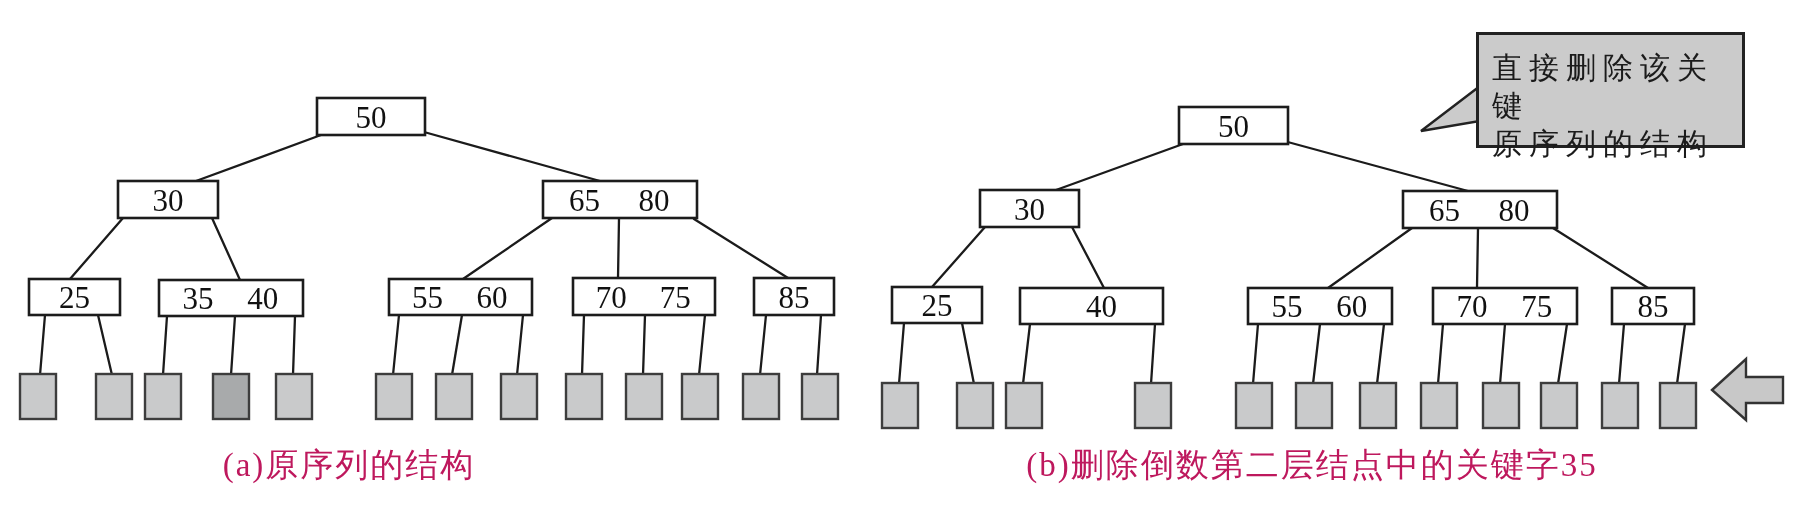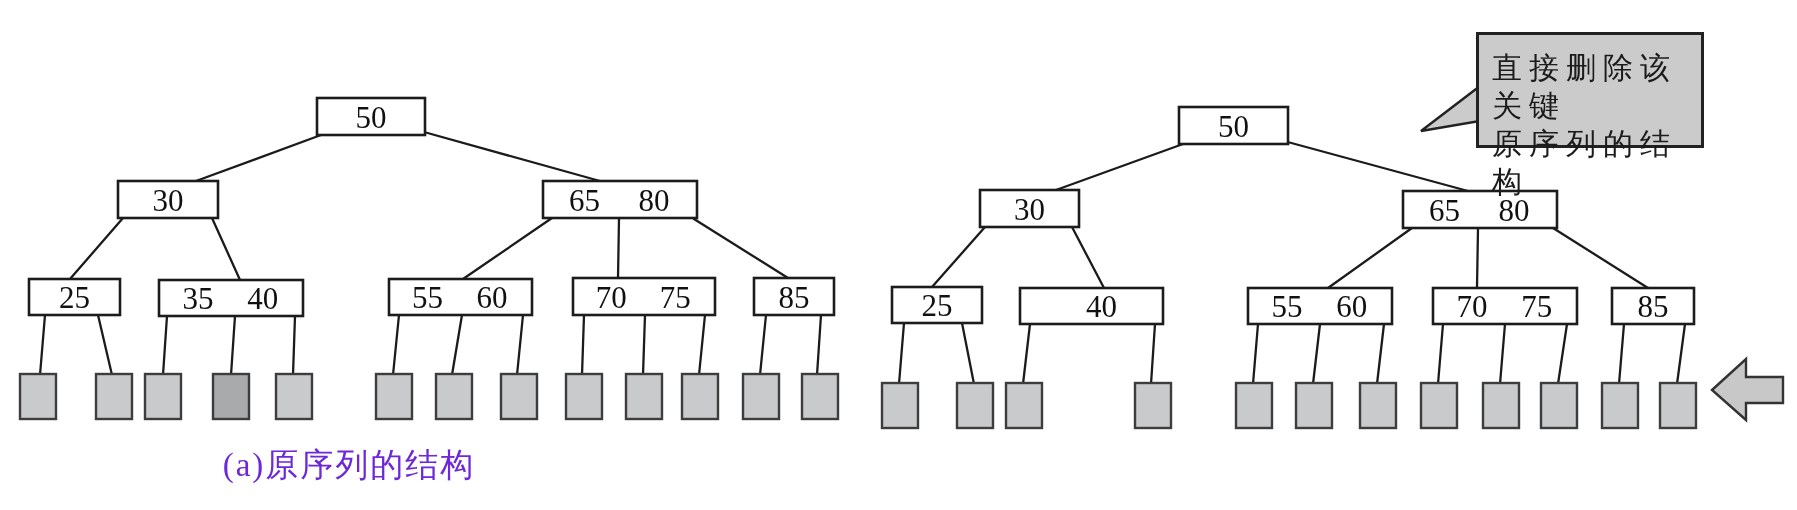--- a/index.html
+++ b/index.html
@@ -24,7 +24,7 @@
   .callout{
     position:absolute;
     left:1476px;top:32px;
-    width:228px;height:116px;
+    width:269px;height:116px;
     box-sizing:border-box;
     background:#cbcbcb;
     border:3px solid #222222;

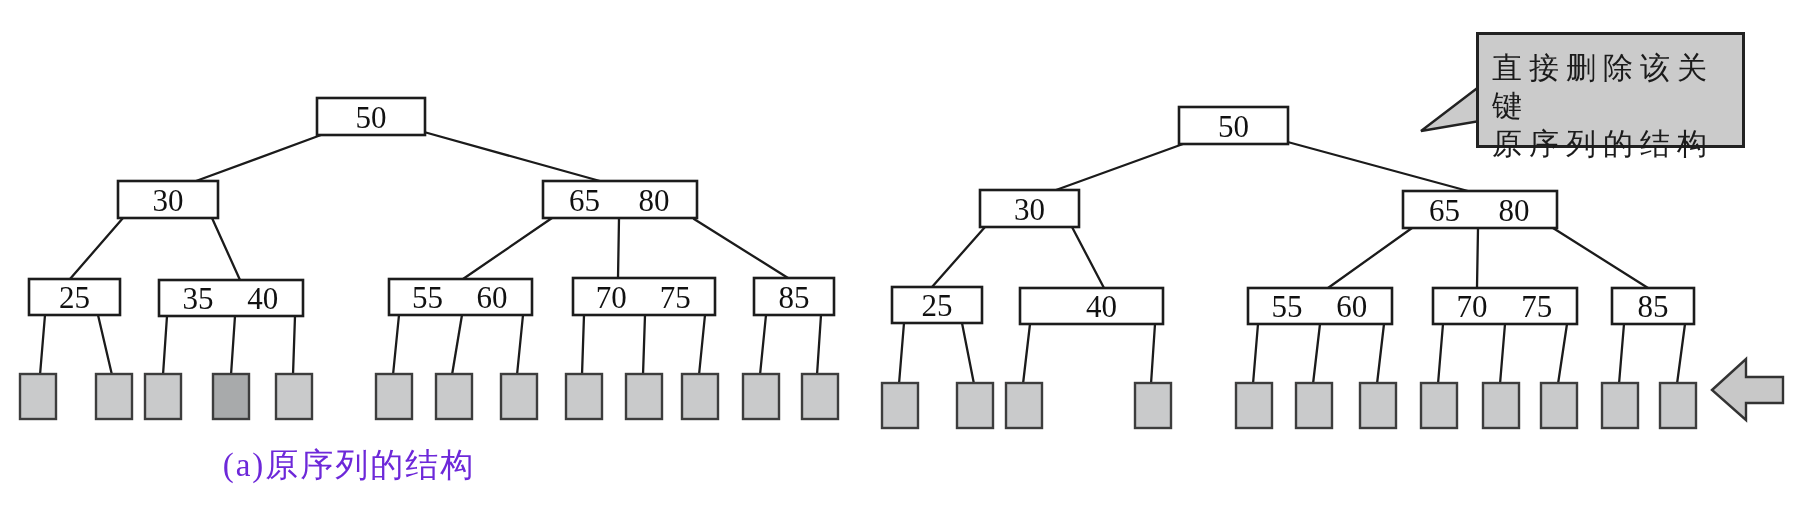--- a/index.html
+++ b/index.html
@@ -17,7 +17,7 @@
     white-space:nowrap;
     font-size:33px;
     letter-spacing:2px;
-    color:#6d28d9;
+    color:#be185d;
   }
   #cap-a{left:349px;top:443px;}
   #cap-b{left:1312px;top:443px;}

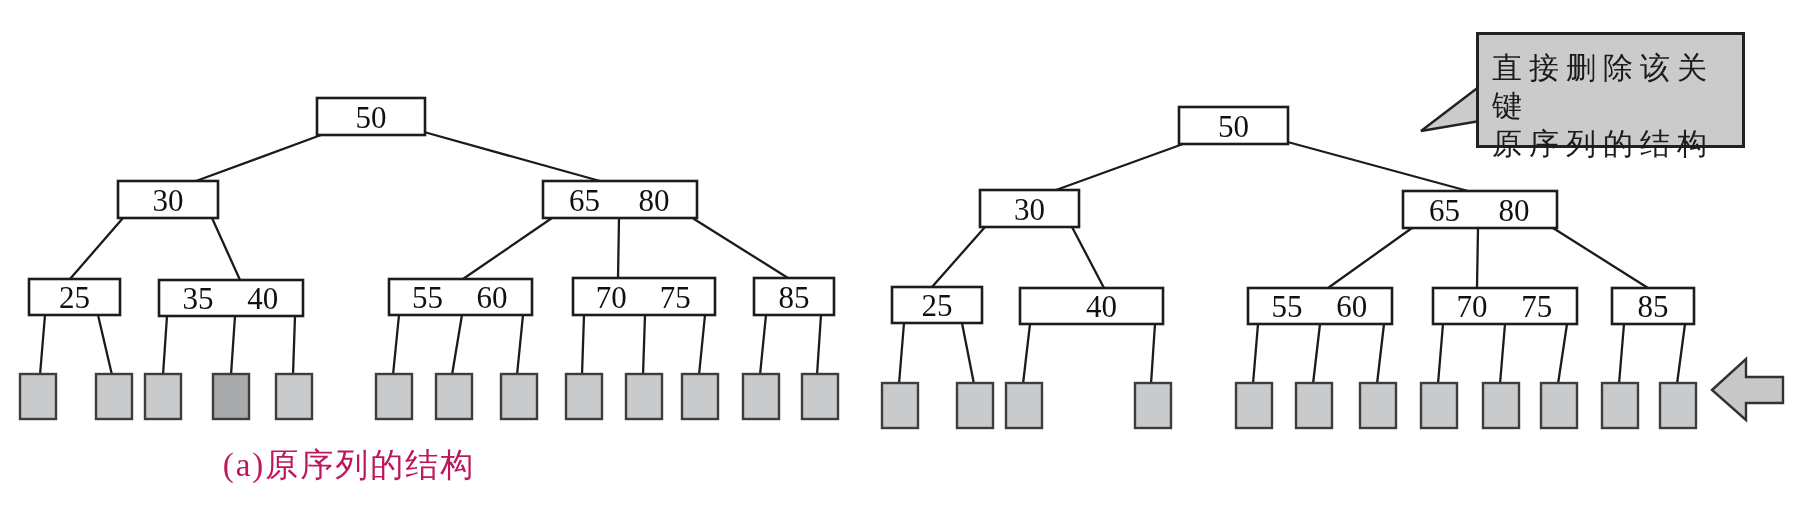--- a/index.html
+++ b/index.html
@@ -157,6 +157,7 @@
   </div>
 
   <div class="caption" id="cap-a">(a)原序列的结构</div>
+  <div class="caption" id="cap-b">(b)删除倒数第二层结点中的关键字35</div>
 </div>
 
 </body></html>

